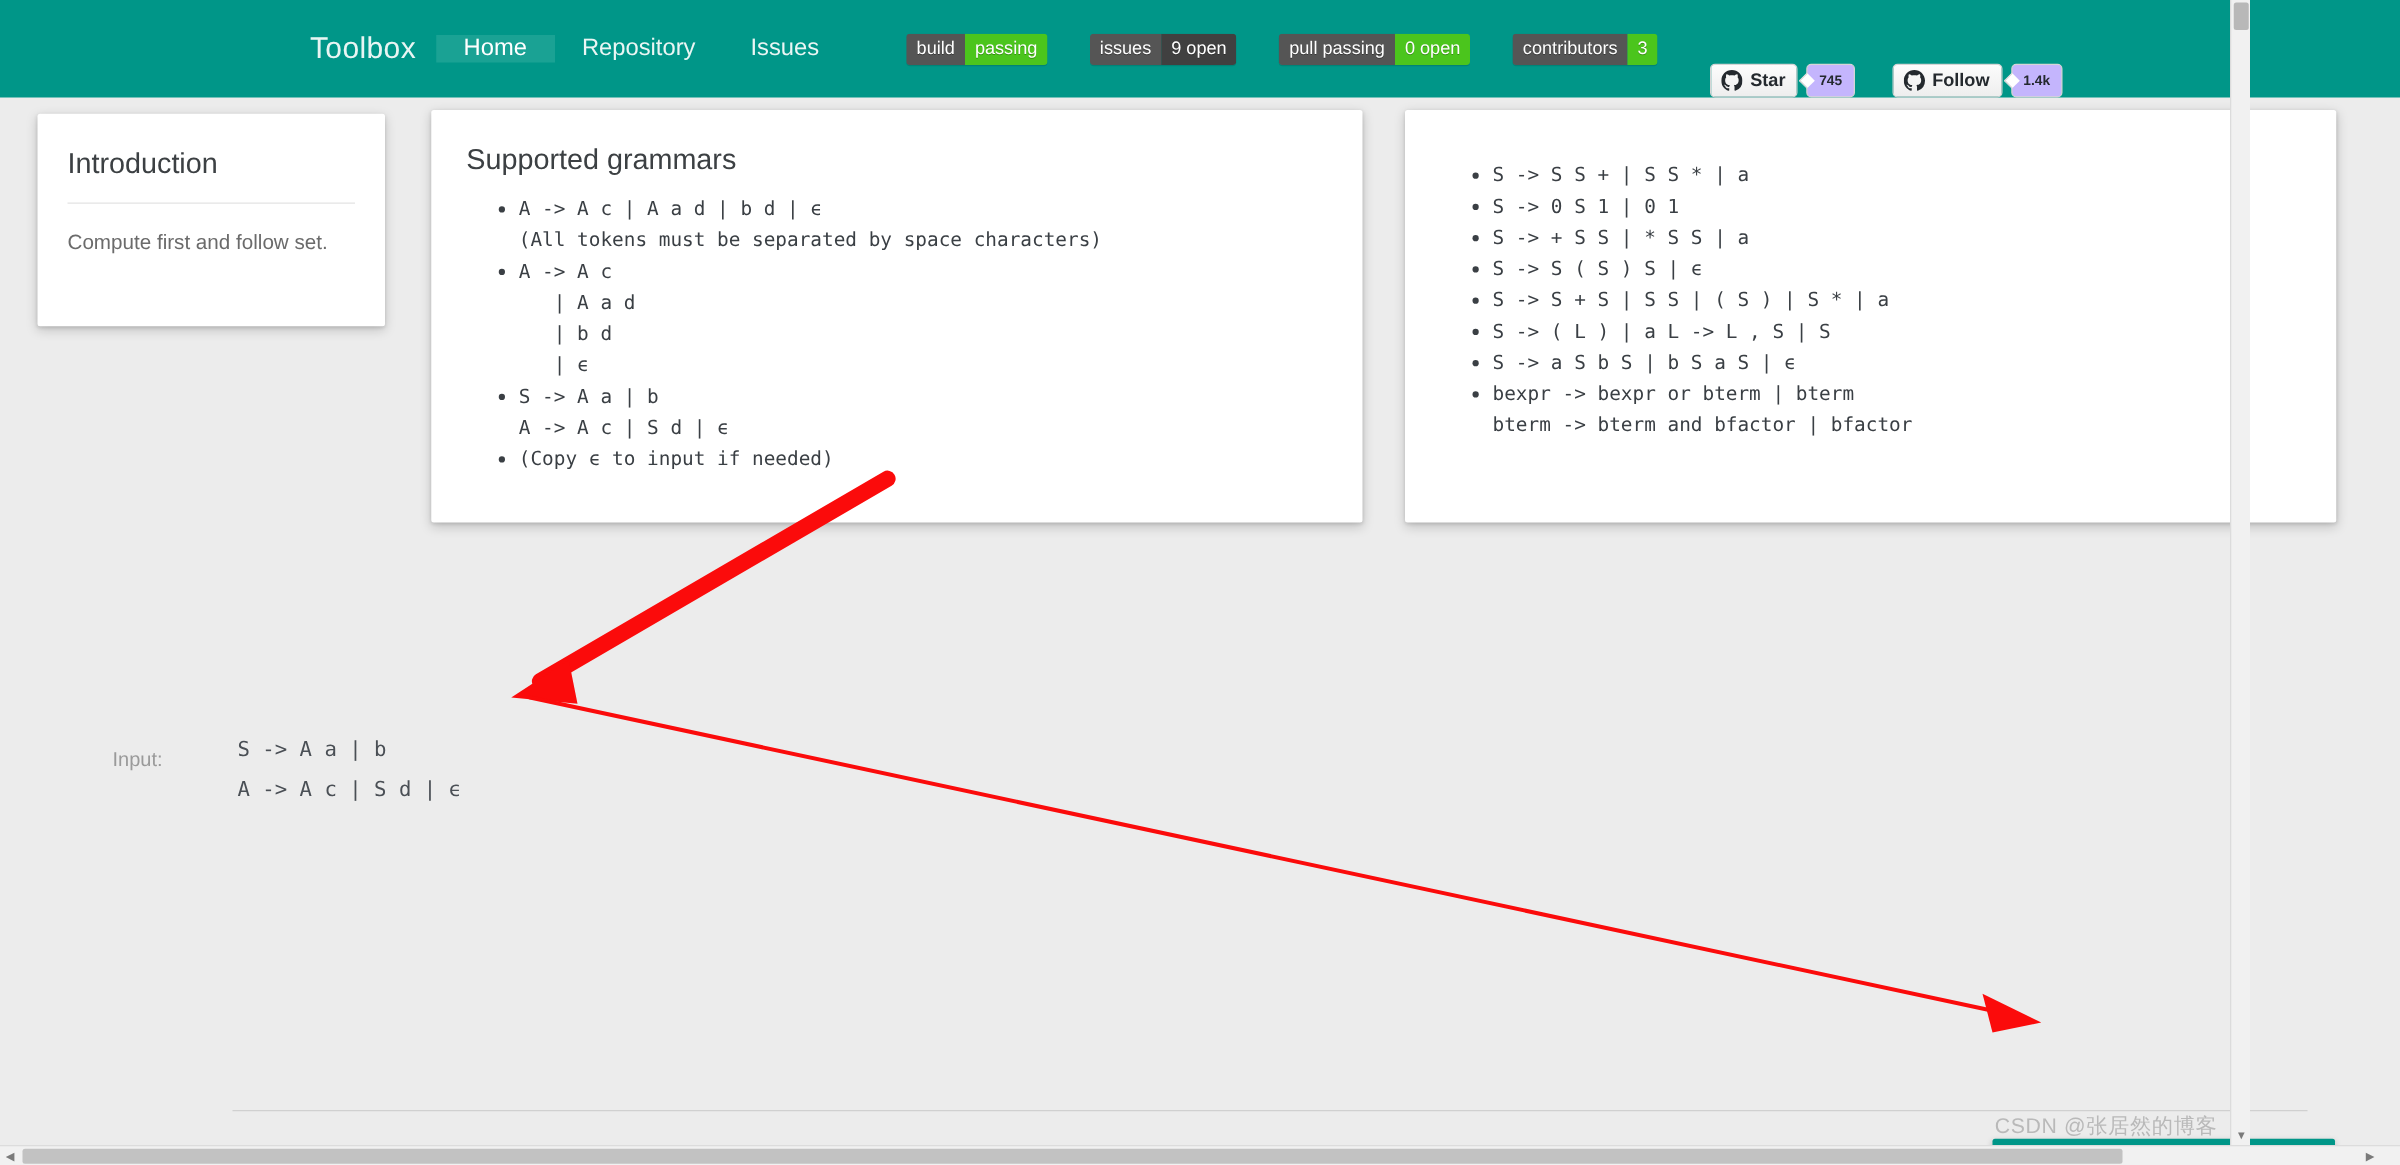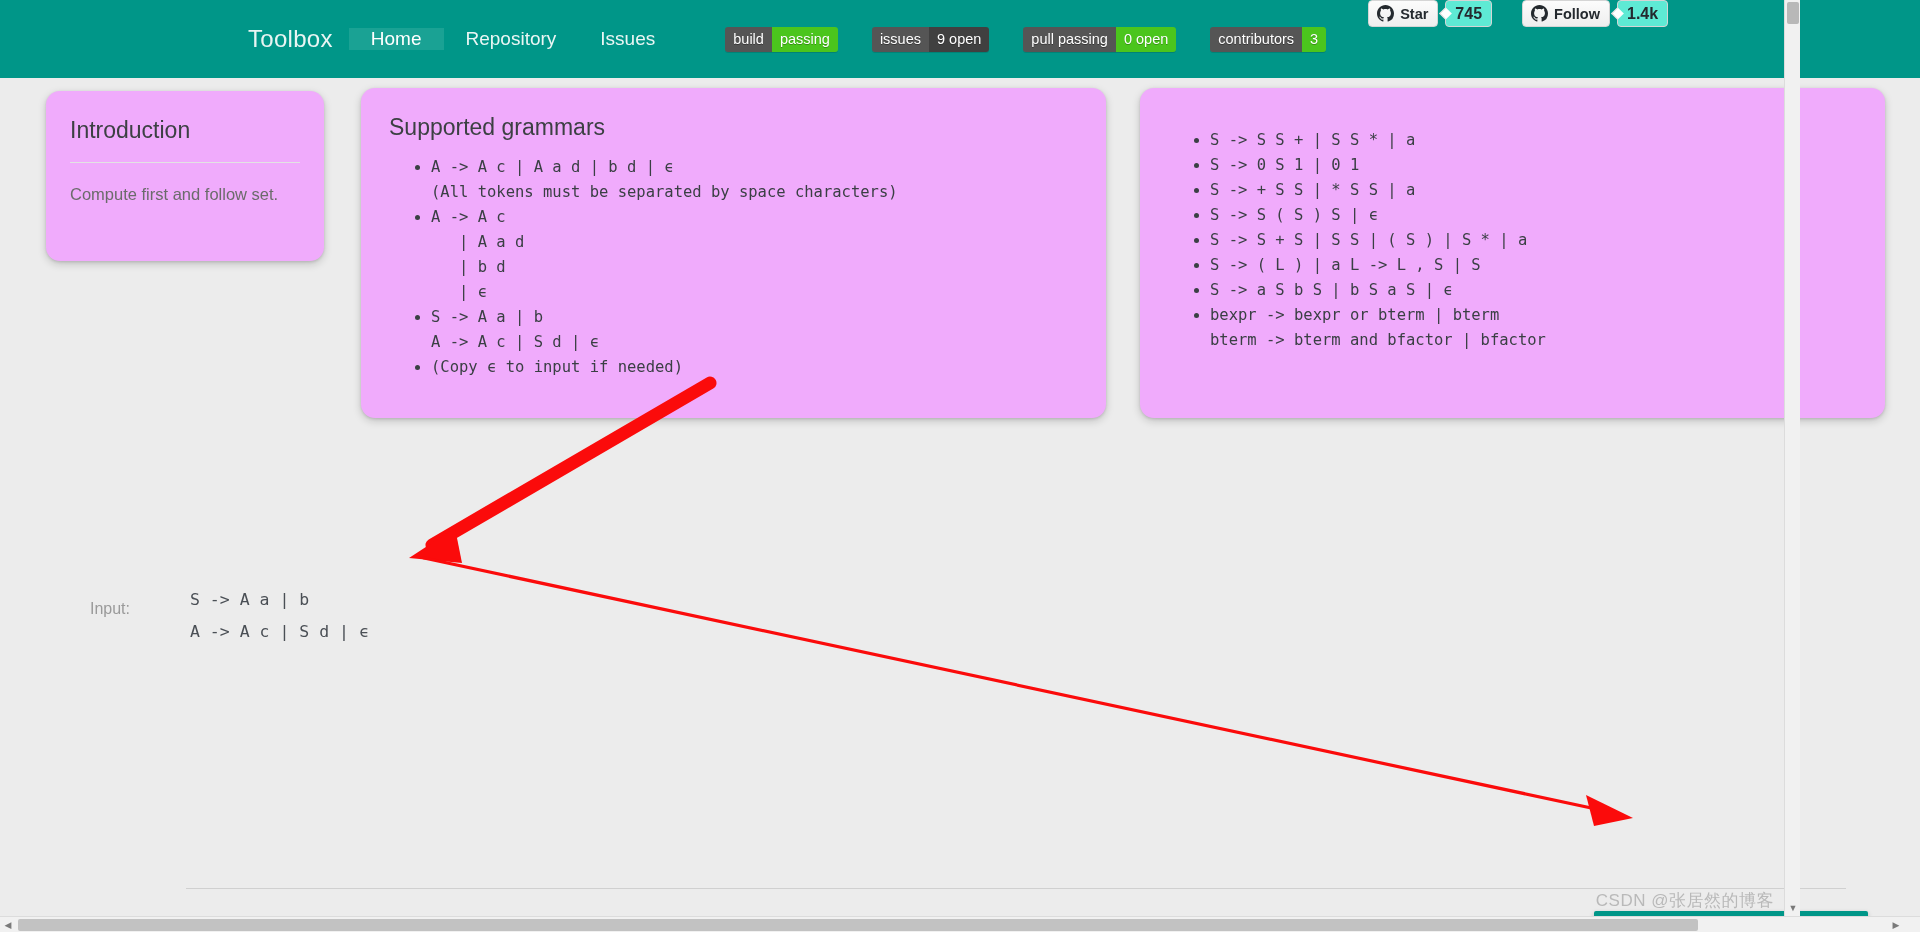--- a/index.html
+++ b/index.html
@@ -73,7 +73,7 @@
   }
 
   .gh-group {
-    display: flex; align-items: flex-start;
+    display: flex; align-items: flex-end;
     gap: 30px;
     margin-left: 42px;
   }

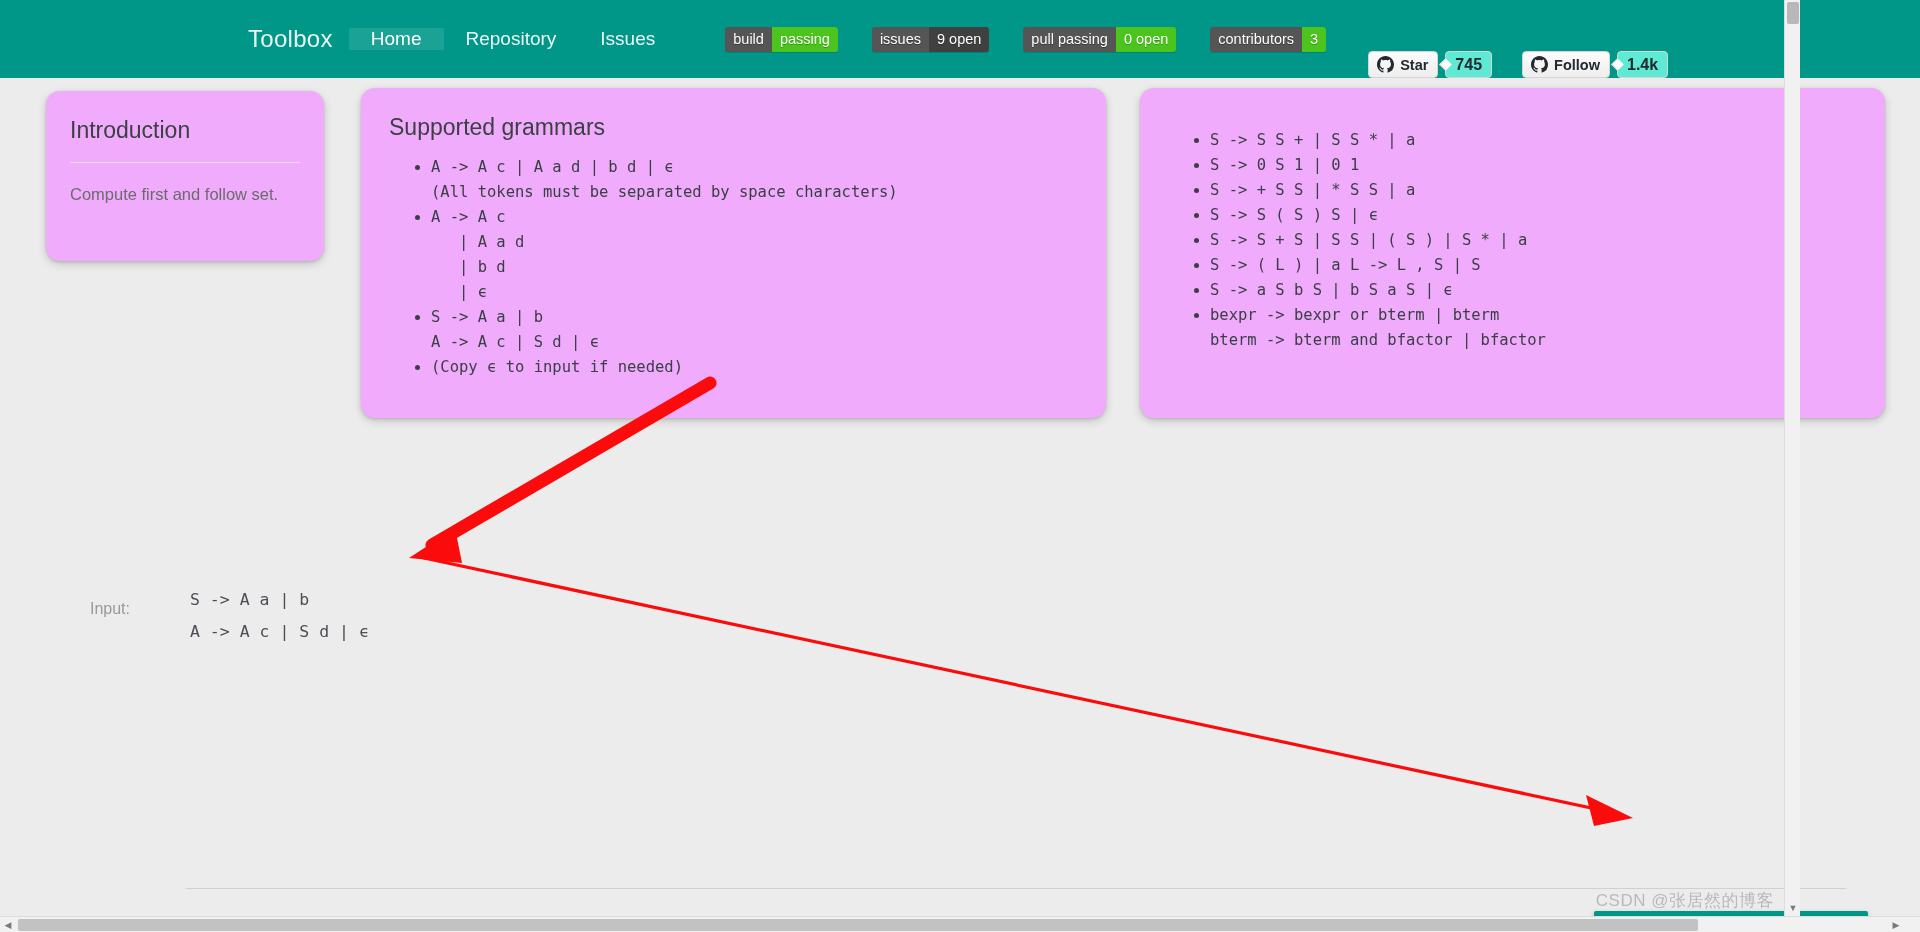--- a/index.html
+++ b/index.html
@@ -95,14 +95,14 @@
   .gh-count {
     position: relative;
     margin-left: 7px;
-    background: #5eead4;
+    background: #c4b5fd;
     border: 1px solid #d5d5d5;
     border-radius: 4px;
     padding: 3px 9px;
     height: 27px;
     display: flex; align-items: center;
     color: #24292e;
-    font-size: 16px;
+    font-size: 11px;
     font-weight: bold;
   }
   .gh-count::before {

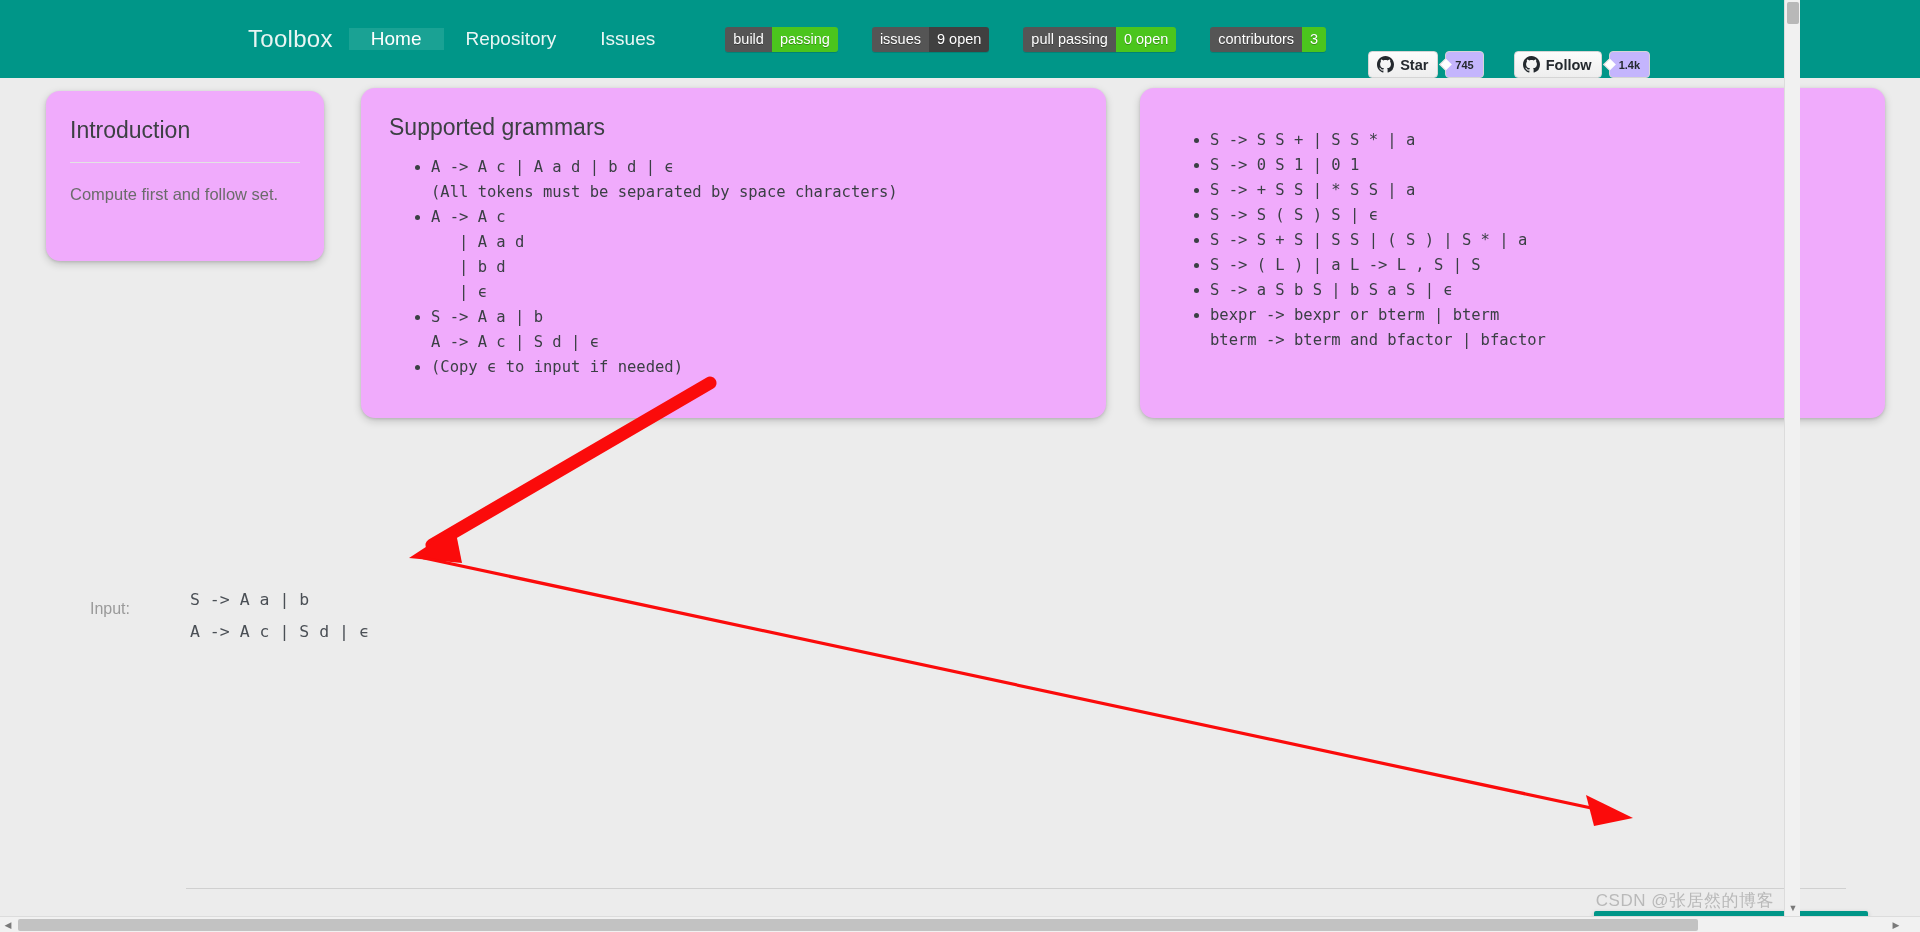--- a/index.html
+++ b/index.html
@@ -122,10 +122,9 @@
 
   .card {
     position: absolute;
-    background: #f0abfc;
-    border-radius: 14px;
+    background: #ffffff;
+    border-radius: 2px;
     box-shadow: 0 3px 9px rgba(0,0,0,0.18), 0 1px 3px rgba(0,0,0,0.12);
-    margin-left: 16px;
   }
   .card-title {
     color: #3c4043;

